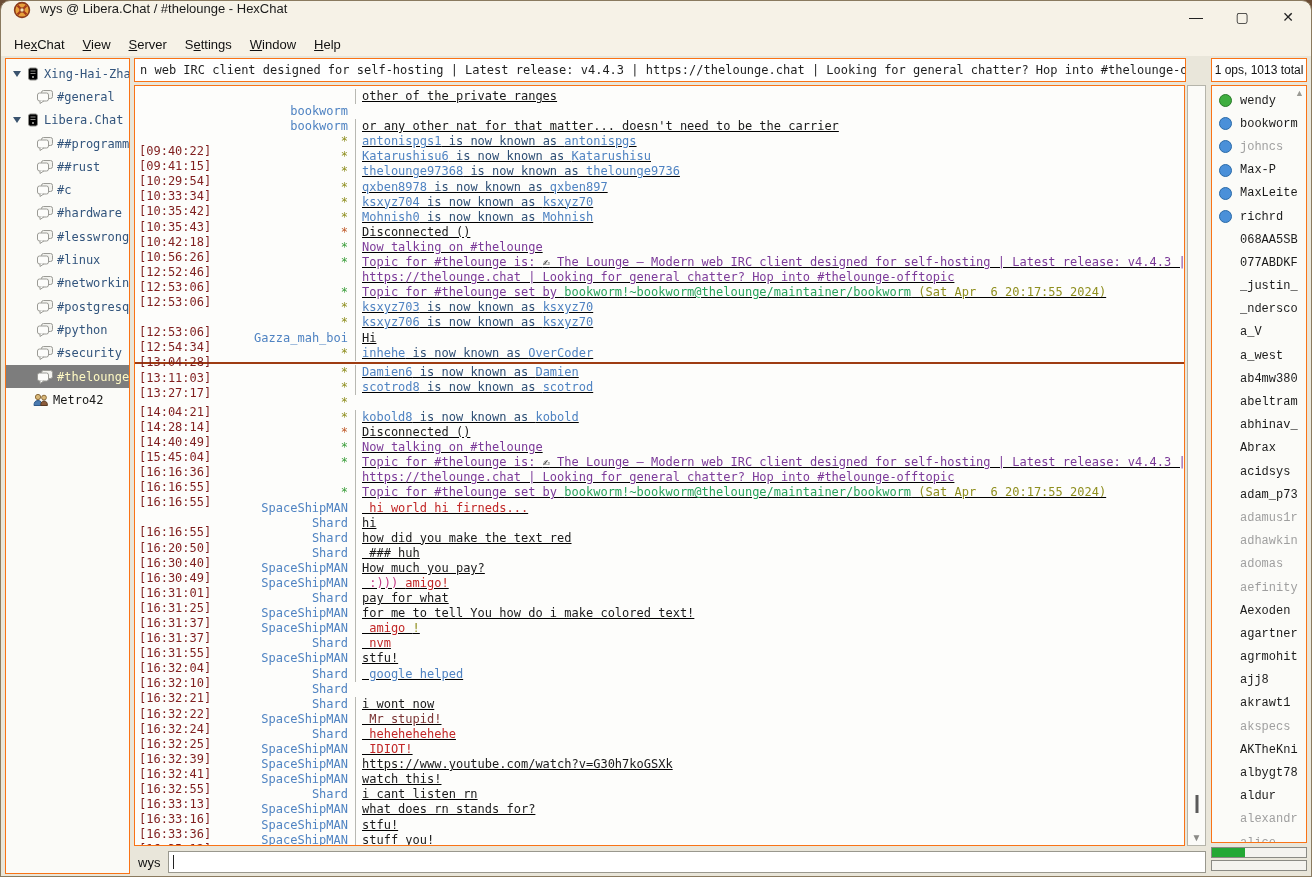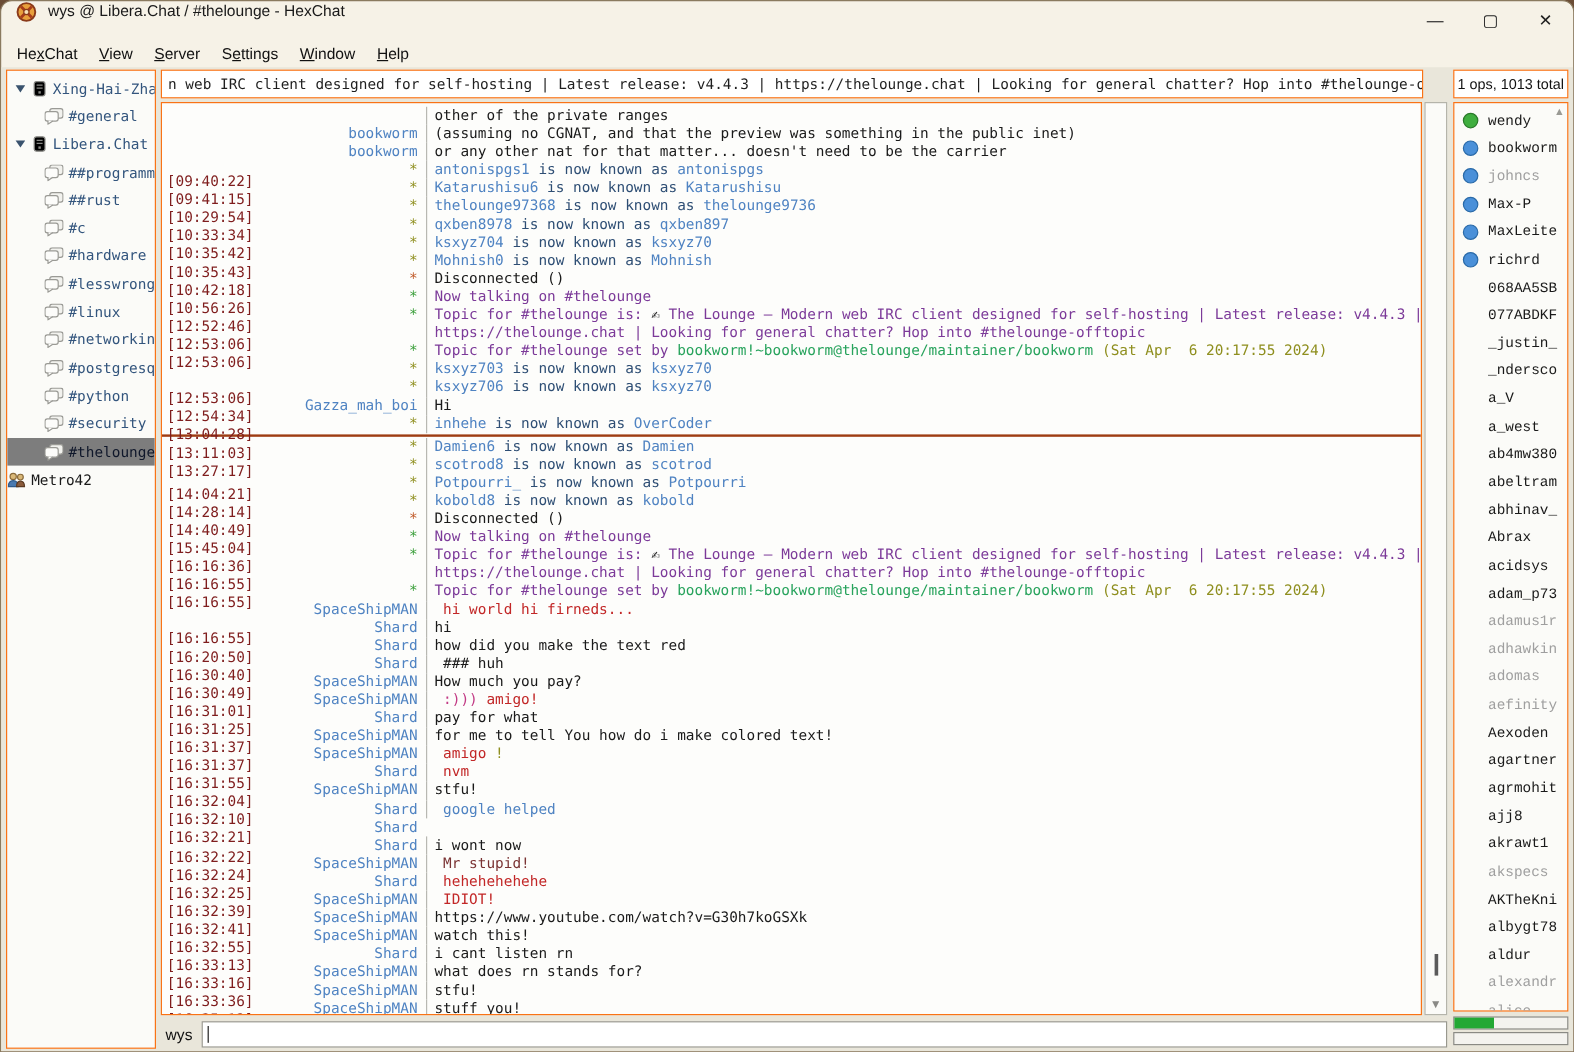--- a/index.html
+++ b/index.html
@@ -55,7 +55,7 @@
     font-family:"DejaVu Sans Mono",monospace;font-size:12px;white-space:pre;}
   .row .ts{flex:0 0 82px;padding-left:4px;color:#7f1d1d;box-sizing:border-box;margin-top:40px;}
   .row .nick{flex:0 0 138px;text-align:right;padding-right:7px;box-sizing:border-box;overflow:hidden;}
-  .row .msg{flex:1;border-left:1px solid #b8b8b2;padding-left:6px;overflow:hidden;}
+  .row .msg{flex:1;border-left:1px solid #b8b8b2;padding-left:6px;overflow:hidden;text-decoration:underline;}
   .marker{height:0;border-top:2px solid #9e3c12;margin:1px 0;}
   .c-k{color:#1a1a1a}.c-b{color:#4f83c2}.c-n{color:#2e4e74}.c-p{color:#7c3a99}
   .c-g{color:#3a9e3a}.c-o{color:#8f8f1f}.c-r{color:#c22727}.c-m{color:#7a3333}

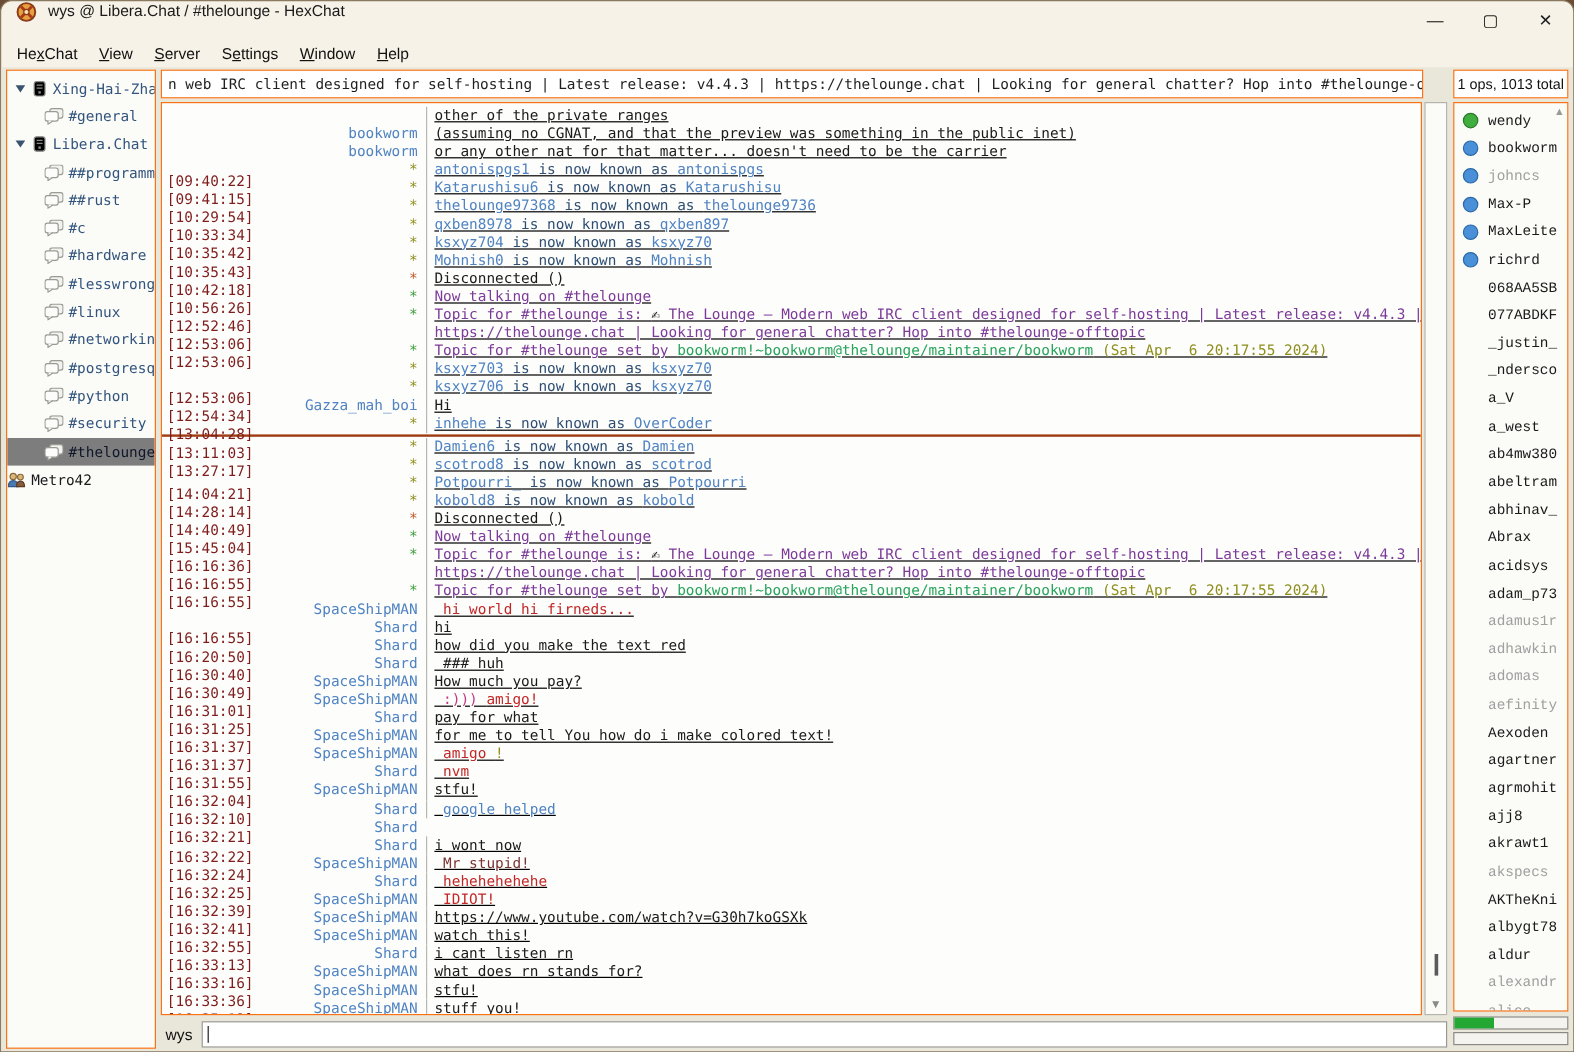--- a/index.html
+++ b/index.html
@@ -285,7 +285,7 @@
 
     <div class="panel" id="chat">
         <div class="row"><span class="ts"></span><span class="nick "></span><span class="msg"><span class="c-k">other of the private ranges</span></span></div>
-        <div class="row"><span class="ts">[09:40:22]</span><span class="nick c-b">bookworm</span><span class="msg"><span class="c-k">(assuming no CGNAT, and that the preview was something in the public inet)</span></span></div>
+        <div class="row"><span class="ts">[09:40:22]</span><span class="nick c-b">bookworm</span></div>
         <div class="row"><span class="ts">[09:41:15]</span><span class="nick c-b">bookworm</span><span class="msg"><span class="c-k">or any other nat for that matter... doesn't need to be the carrier</span></span></div>
         <div class="row"><span class="ts">[10:29:54]</span><span class="nick c-o">*</span><span class="msg"><span class="c-b">antonispgs1</span><span class="c-n"> is now known as </span><span class="c-b">antonispgs</span></span></div>
         <div class="row"><span class="ts">[10:33:34]</span><span class="nick c-o">*</span><span class="msg"><span class="c-b">Katarushisu6</span><span class="c-n"> is now known as </span><span class="c-b">Katarushisu</span></span></div>

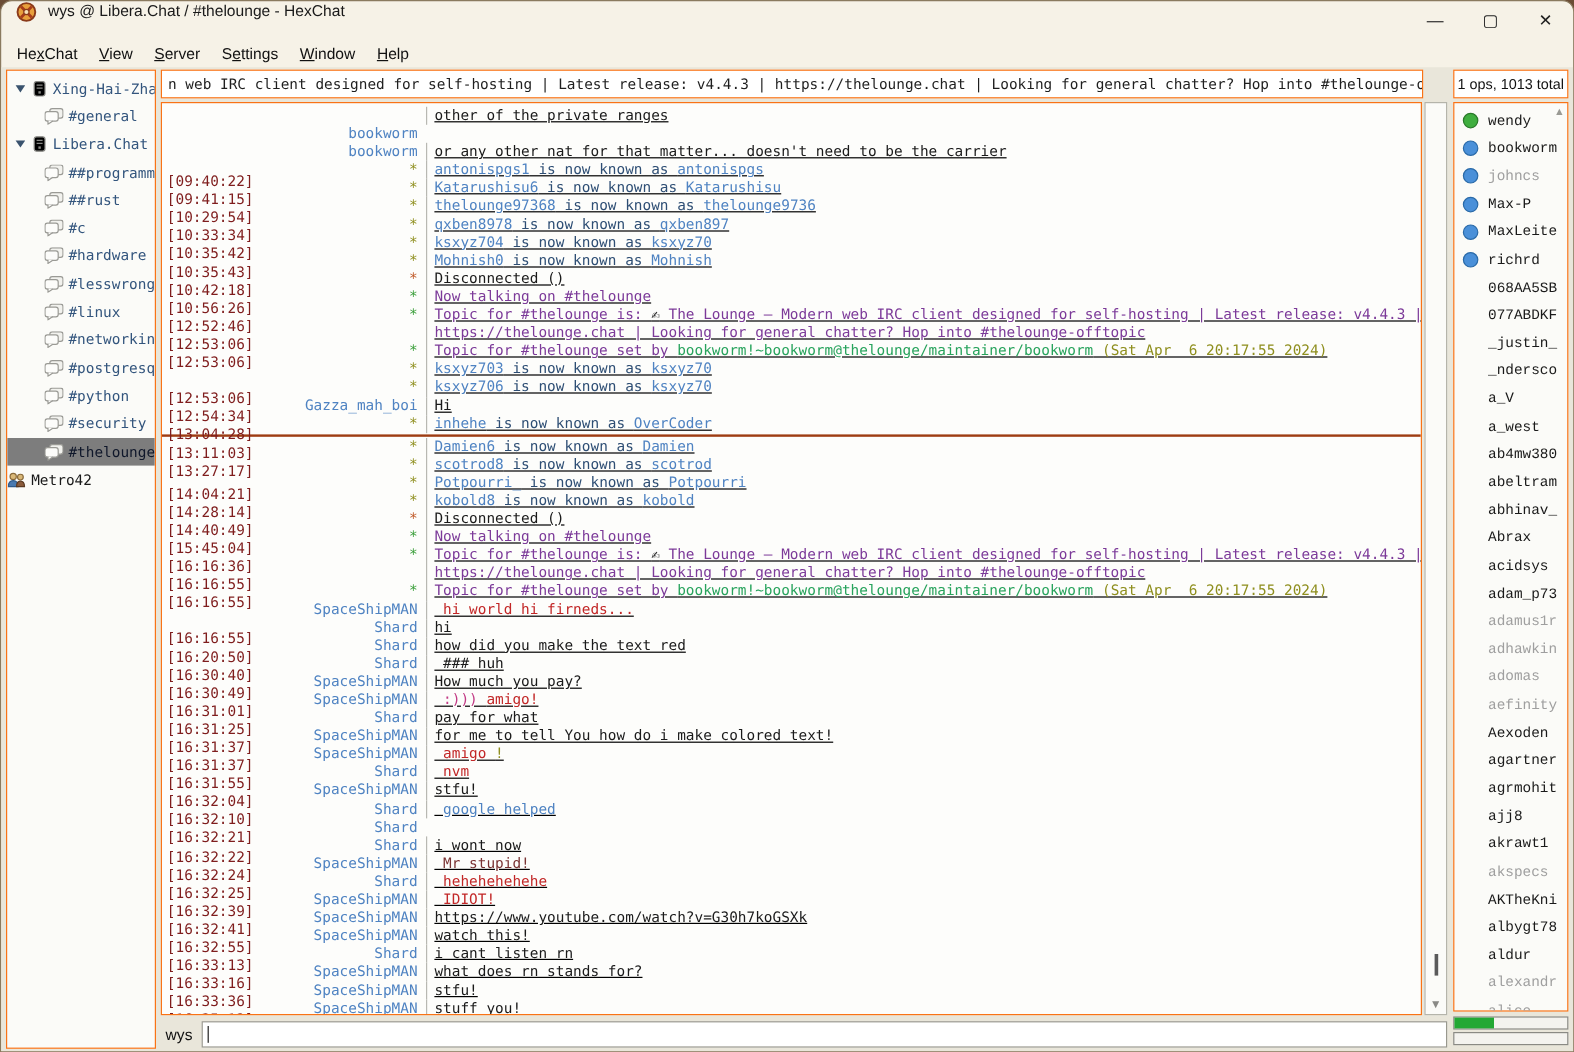--- a/index.html
+++ b/index.html
@@ -42,7 +42,7 @@
   .tree-row.channel{padding-left:31px;}
   .tree-row.query{color:#1a1a1a;}
   .tree-row.selected{background:#7d7d7d;}
-  .tree-row.selected .label{color:#0f172a;}
+  .tree-row.selected .label{color:#fef9c3;}
   
   #topic-bar{left:133px;top:2px;width:1052px;height:24px;background:#fff;
     font-family:"DejaVu Sans Mono",monospace;font-size:12px;color:#1f1f1f;

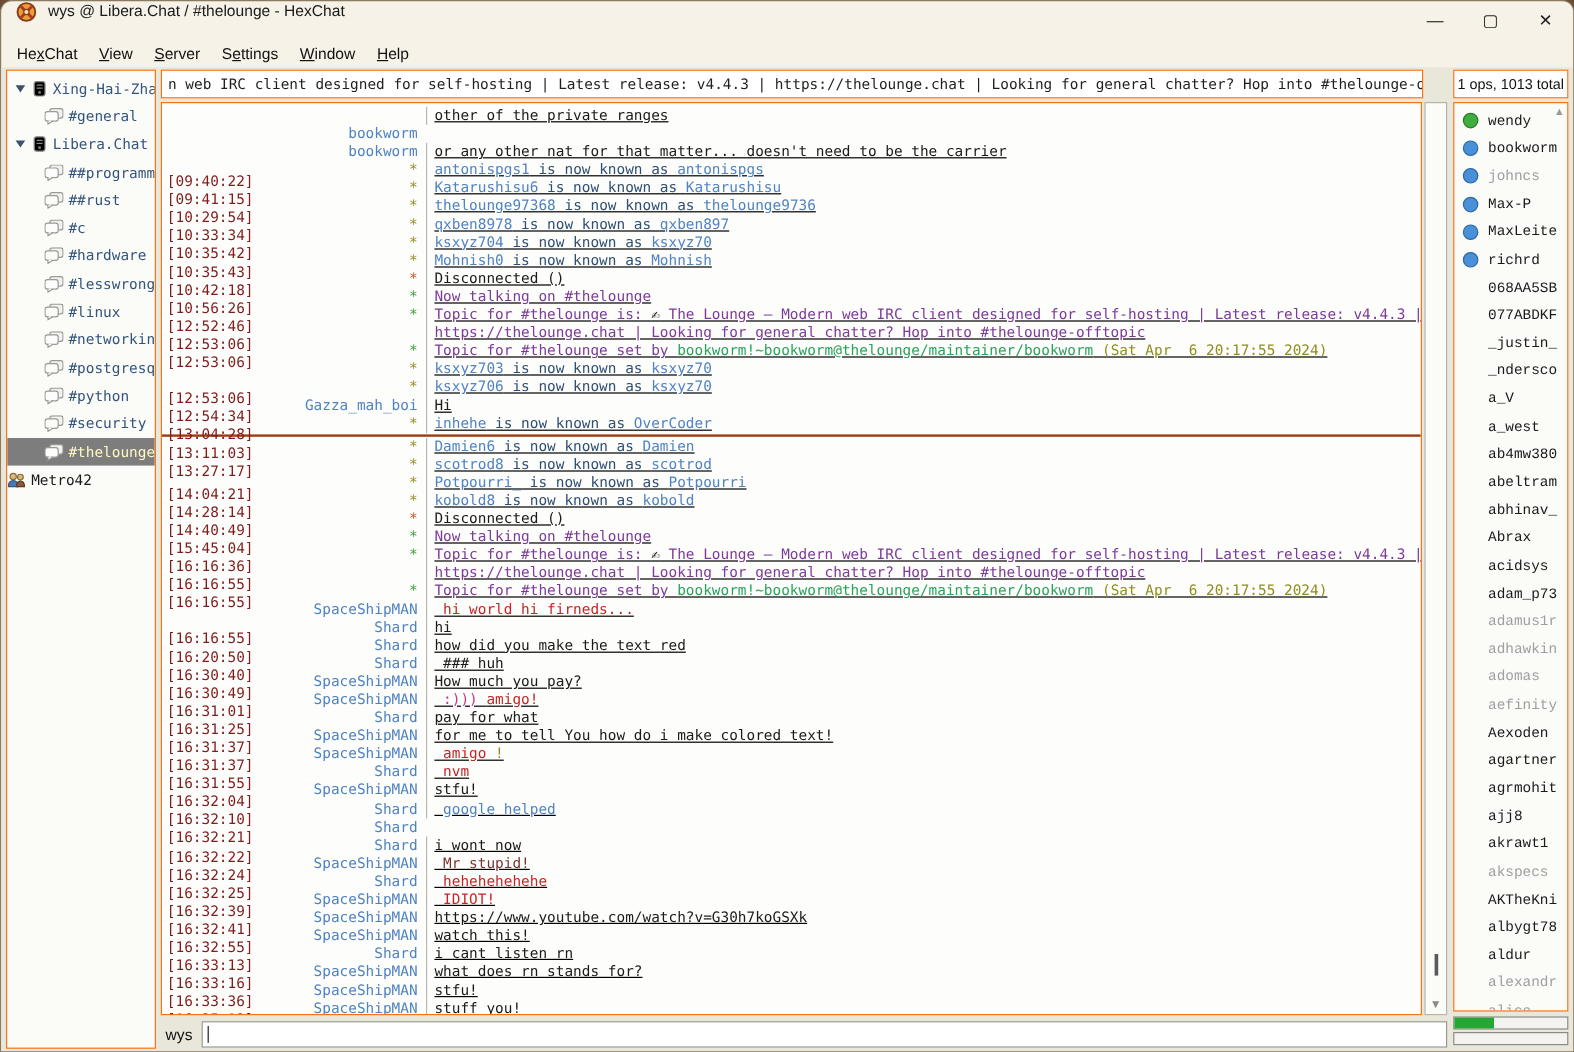--- a/index.html
+++ b/index.html
@@ -40,7 +40,7 @@
   .tree-row .icon{flex:0 0 auto;margin-right:4px;display:inline-flex;}
   .tree-row.network .label{color:#33557d;}
   .tree-row.channel{padding-left:31px;}
-  .tree-row.query{color:#1a1a1a;}
+  .tree-row.query{padding-left:27px;color:#1a1a1a;}
   .tree-row.selected{background:#7d7d7d;}
   .tree-row.selected .label{color:#fef9c3;}
   

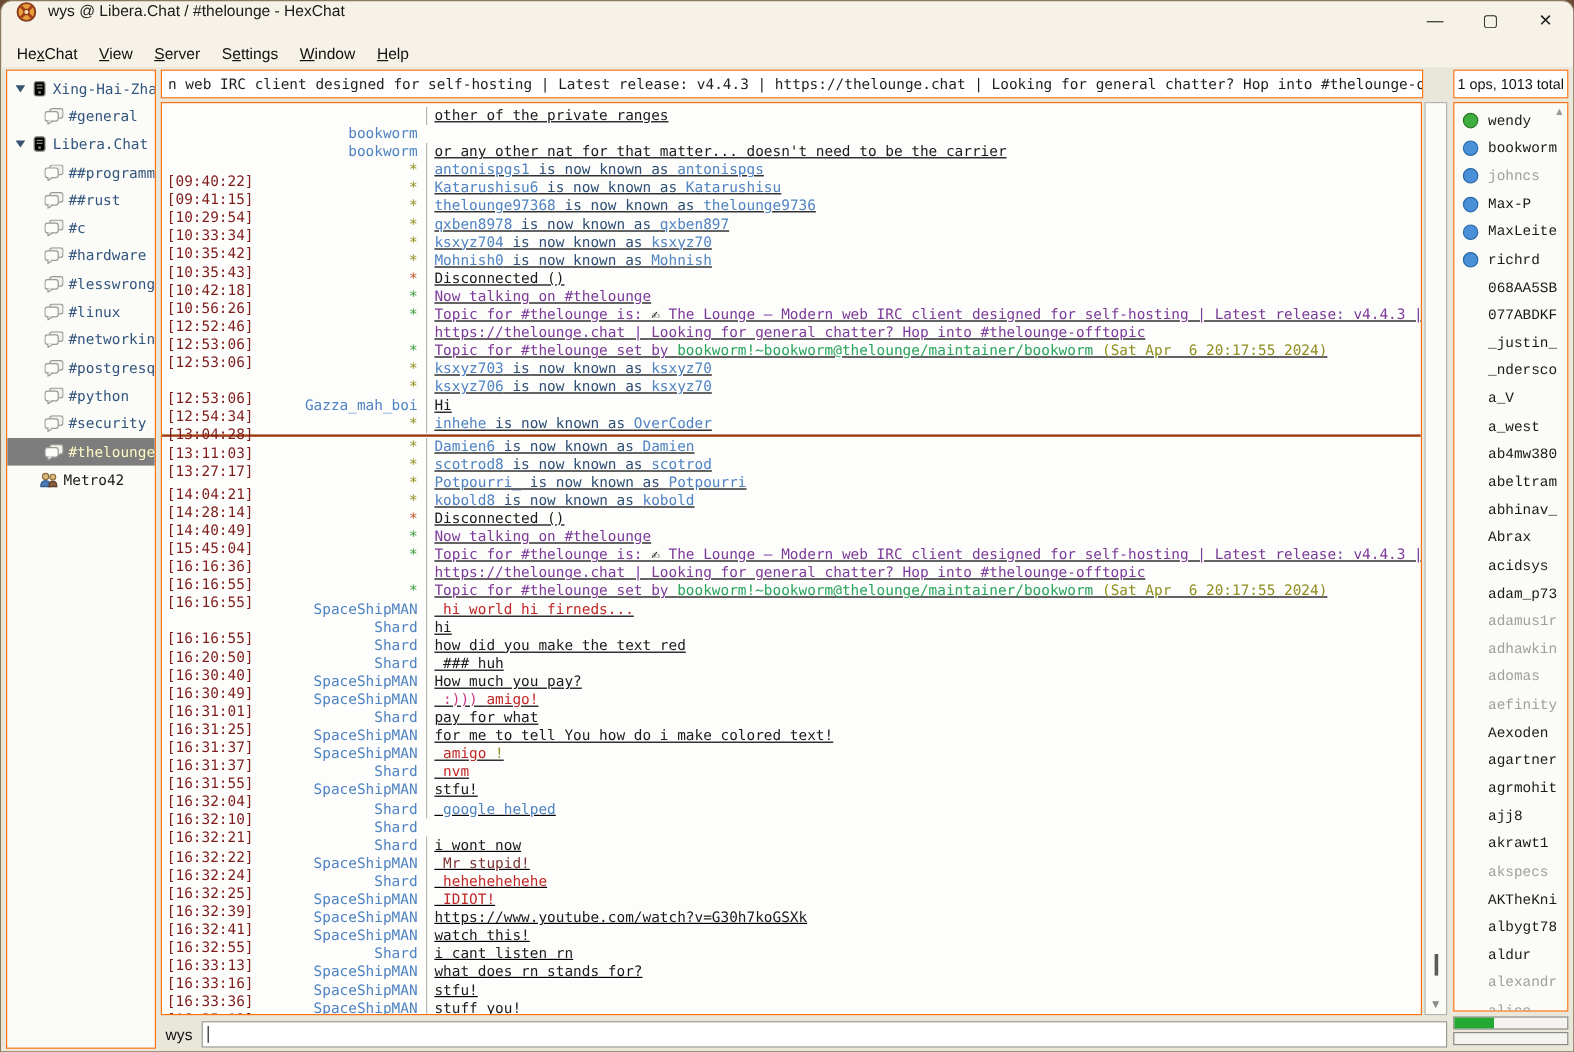--- a/index.html
+++ b/index.html
@@ -305,7 +305,7 @@
         <div class="marker"></div>
         <div class="row"><span class="ts">[14:04:21]</span><span class="nick c-o">*</span><span class="msg"><span class="c-b">Damien6</span><span class="c-n"> is now known as </span><span class="c-b">Damien</span></span></div>
         <div class="row"><span class="ts">[14:28:14]</span><span class="nick c-o">*</span><span class="msg"><span class="c-b">scotrod8</span><span class="c-n"> is now known as </span><span class="c-b">scotrod</span></span></div>
-        <div class="row"><span class="ts">[14:40:49]</span><span class="nick c-o">*</span><span class="msg"><span class="c-b">Potpourri_</span><span class="c-n"> is now known as </span><span class="c-b">Potpourri</span></span></div>
+        <div class="row"><span class="ts">[14:40:49]</span><span class="nick c-o">*</span></div>
         <div class="row"><span class="ts">[15:45:04]</span><span class="nick c-o">*</span><span class="msg"><span class="c-b">kobold8</span><span class="c-n"> is now known as </span><span class="c-b">kobold</span></span></div>
         <div class="row"><span class="ts">[16:16:36]</span><span class="nick c-do">*</span><span class="msg"><span class="c-k">Disconnected ()</span></span></div>
         <div class="row"><span class="ts">[16:16:55]</span><span class="nick c-g">*</span><span class="msg"><span class="c-p">Now talking on #thelounge</span></span></div>

